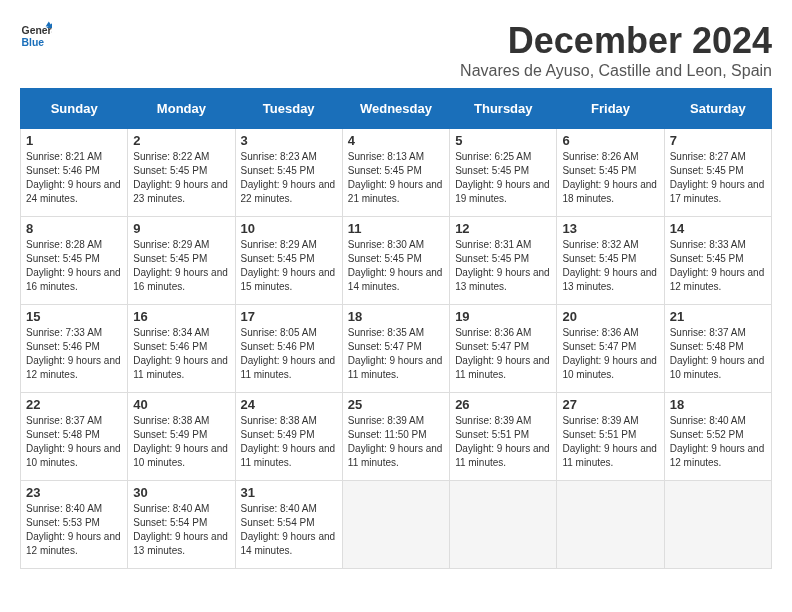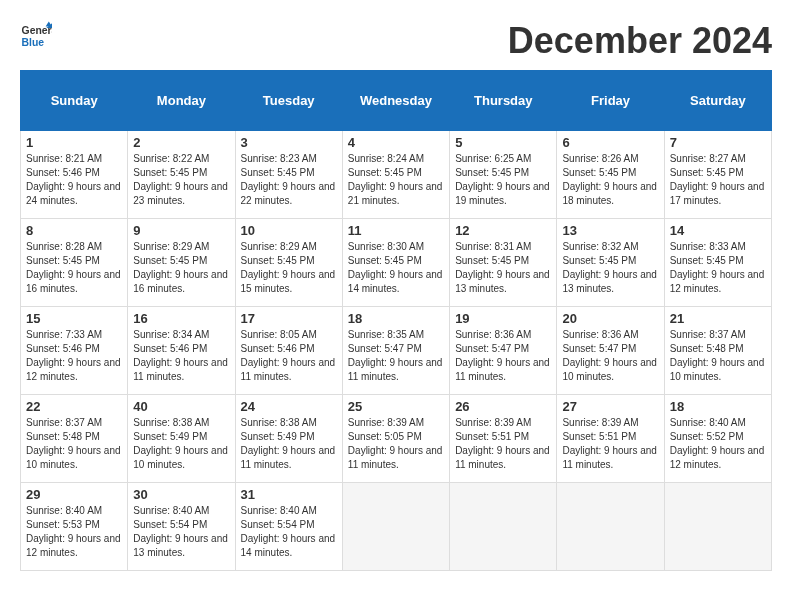--- a/index.html
+++ b/index.html
@@ -91,6 +91,7 @@
   </div>
   <div class="title-area">
     <div class="month-title">December 2024</div>
+    <div class="subtitle">Navares de Ayuso, Castille and Leon, Spain</div>
   </div>
 </div>
 

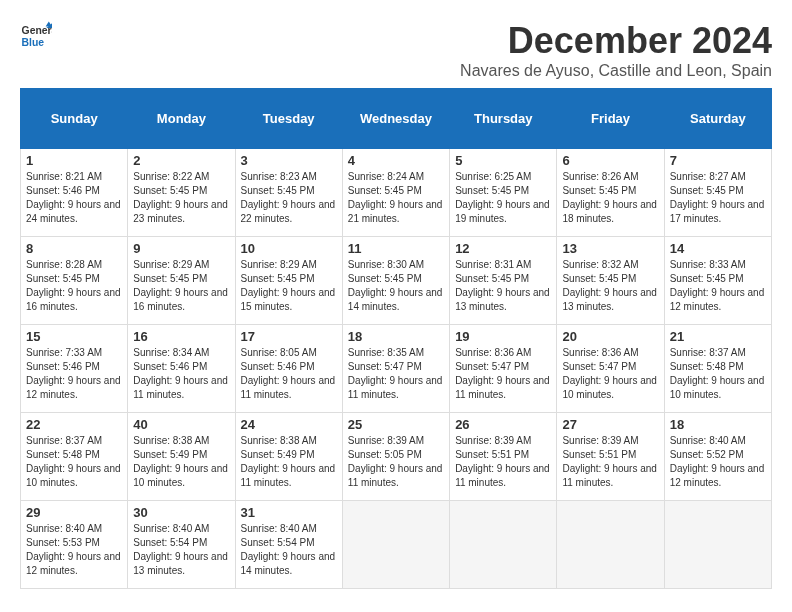--- a/index.html
+++ b/index.html
@@ -48,7 +48,7 @@
       color: #fff;
       font-size: 13px;
       font-weight: bold;
-      padding: 22px 4px;
+      padding: 12px 4px;
       text-align: center;
       border: 1px solid #1a6fba;
     }

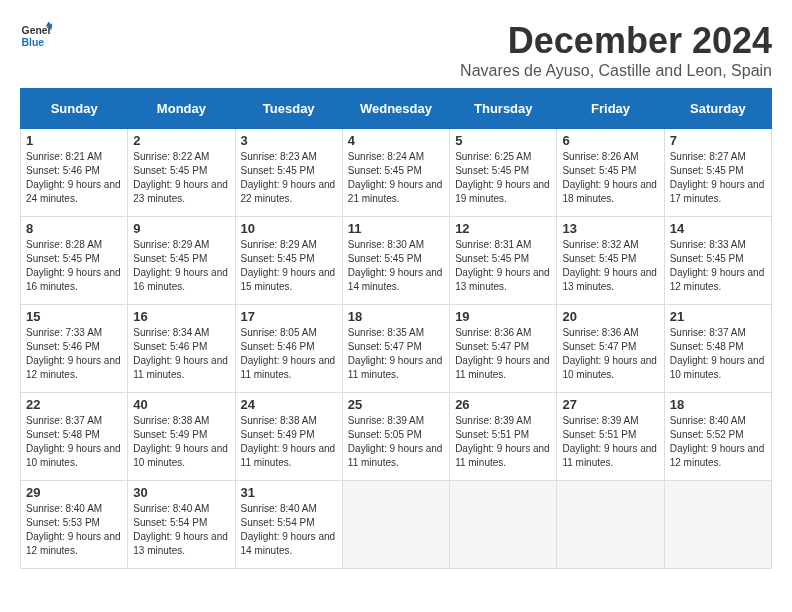--- a/index.html
+++ b/index.html
@@ -132,7 +132,7 @@
         </td>
         <td>
           <span class="day-num">4</span>
-          <div class="day-info">Sunrise: 8:24 AM
+          <div class="day-info">Sunrise: 8:13 AM
 Sunset: 5:45 PM
 Daylight: 9 hours
 and 21 minutes.</div>

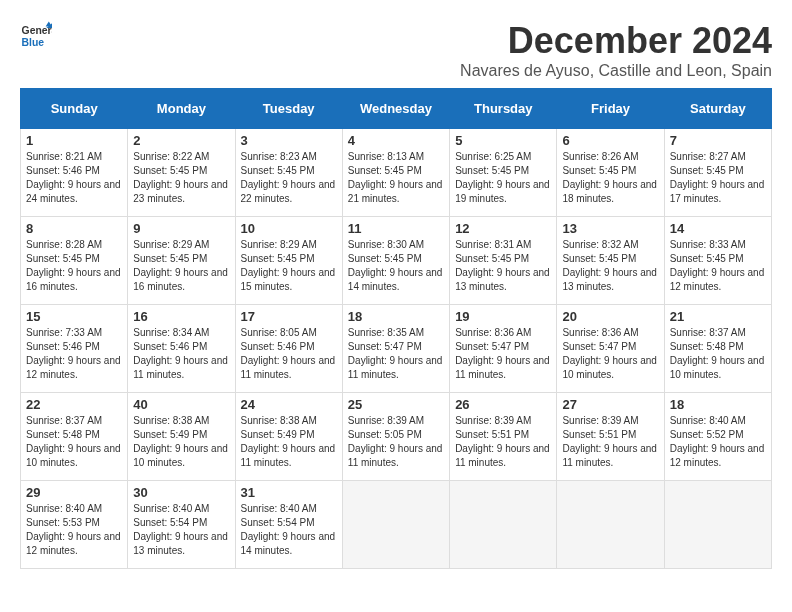--- a/index.html
+++ b/index.html
@@ -286,7 +286,7 @@
         <td>
           <span class="day-num">25</span>
           <div class="day-info">Sunrise: 8:39 AM
-Sunset: 5:05 PM
+Sunset: 11:50 PM
 Daylight: 9 hours
 and 11 minutes.</div>
         </td>

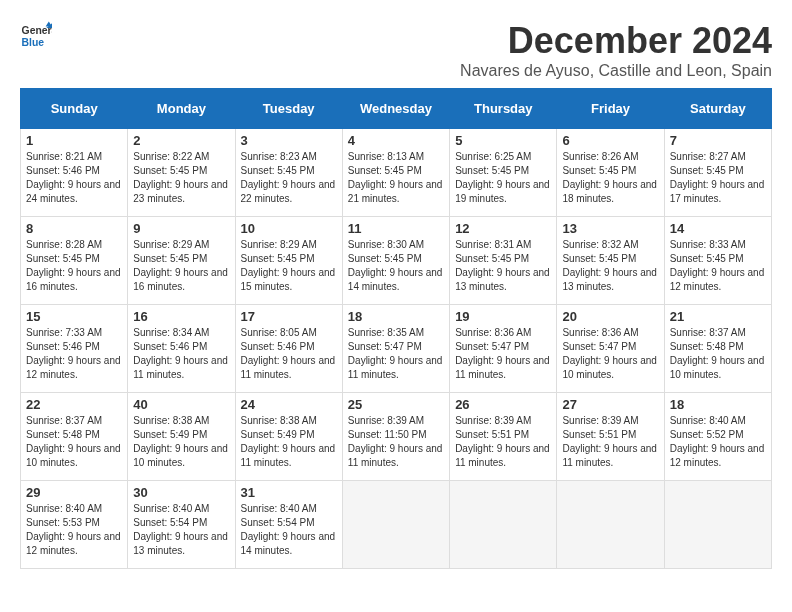--- a/index.html
+++ b/index.html
@@ -314,7 +314,7 @@
       </tr>
       <tr>
         <td>
-          <span class="day-num">29</span>
+          <span class="day-num">23</span>
           <div class="day-info">Sunrise: 8:40 AM
 Sunset: 5:53 PM
 Daylight: 9 hours

